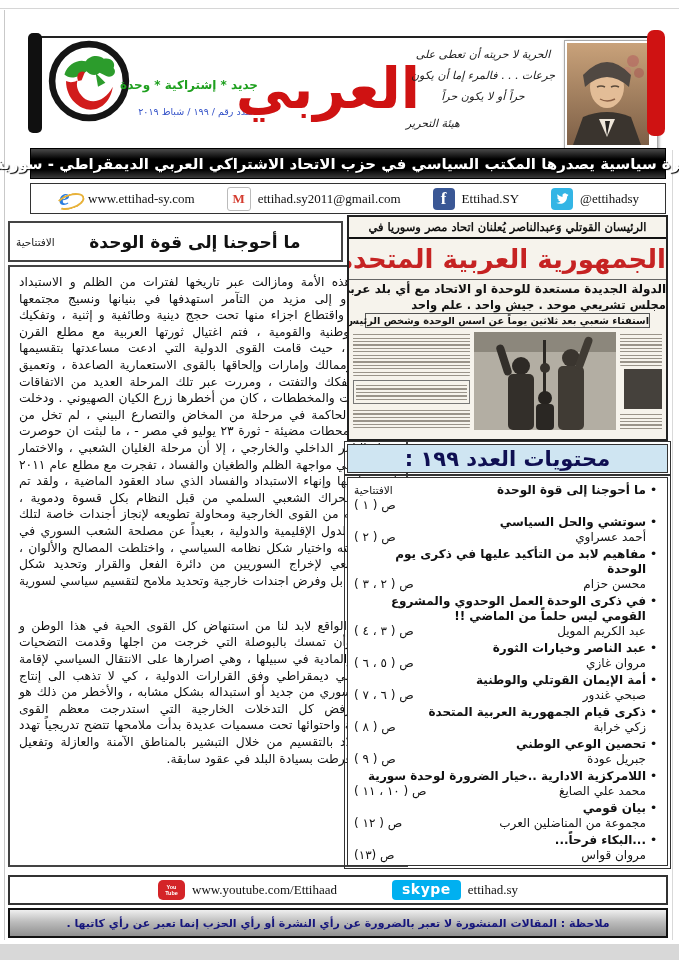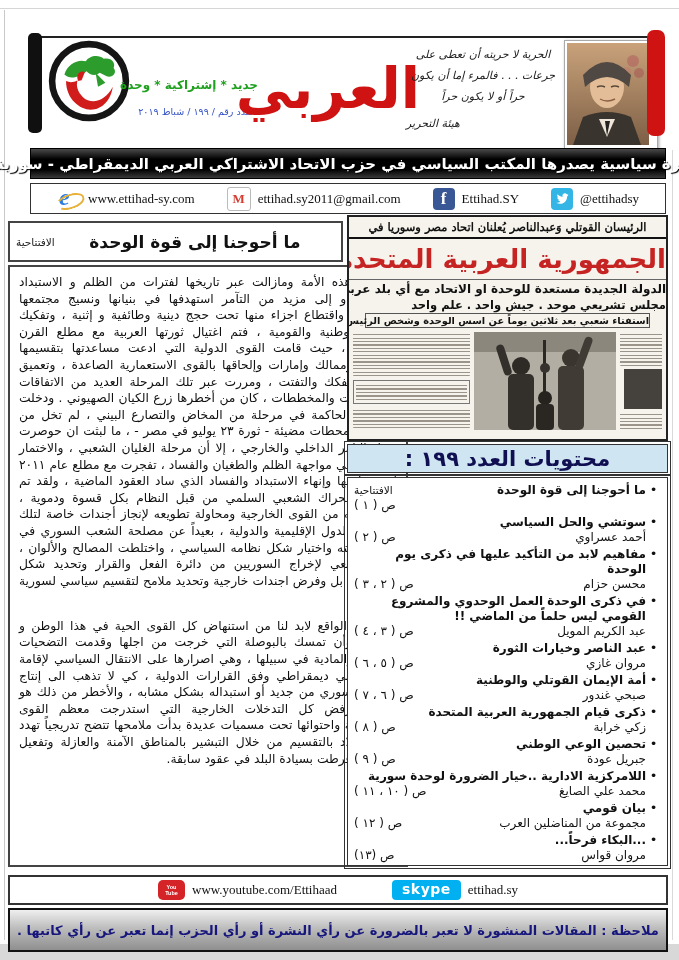--- a/index.html
+++ b/index.html
@@ -99,10 +99,10 @@
           font-family:"Liberation Sans",sans-serif;}
   .skype-logo{background:#00b0f0;color:#fff;font-weight:bold;font-size:14px;border-radius:4px;
           padding:1px 10px 3px 10px;font-family:"DejaVu Sans",sans-serif;letter-spacing:.5px;}
-  .note-bar{position:absolute;left:8px;top:908px;width:660px;height:44px;box-sizing:border-box;
+  .note-bar{position:absolute;left:8px;top:908px;width:660px;height:30px;box-sizing:border-box;
           background:linear-gradient(#efefef,#bdbdbd 45%,#8f8f8f);border:2px solid #111;
           display:flex;align-items:center;justify-content:center;direction:rtl;
-          font-weight:bold;font-size:13px;color:#16167c;white-space:nowrap;}
+          font-weight:bold;font-size:11px;color:#16167c;white-space:nowrap;}
 </style>
 </head>
 <body>

